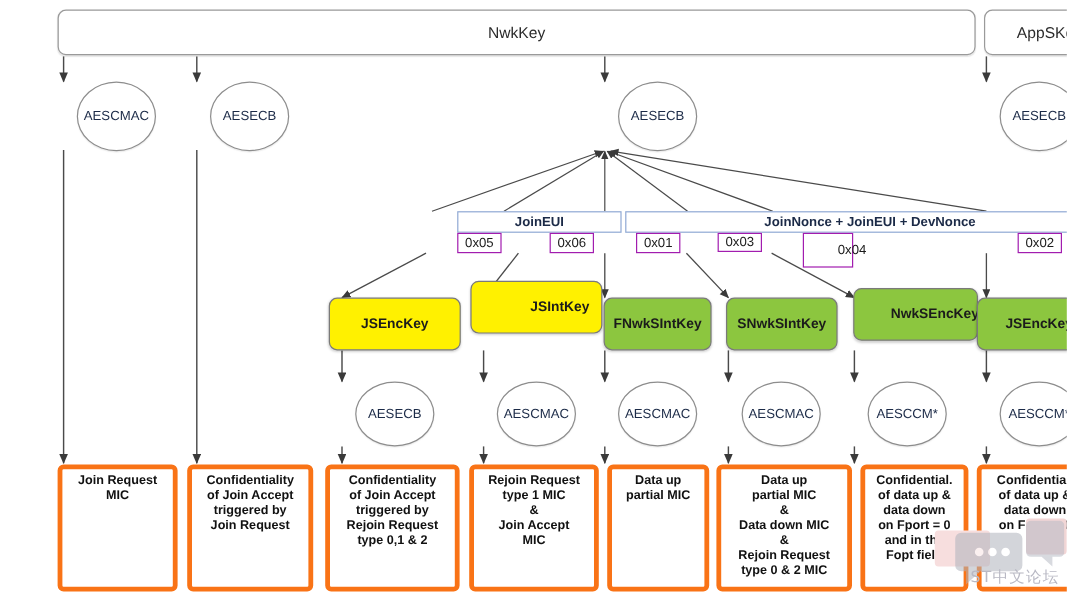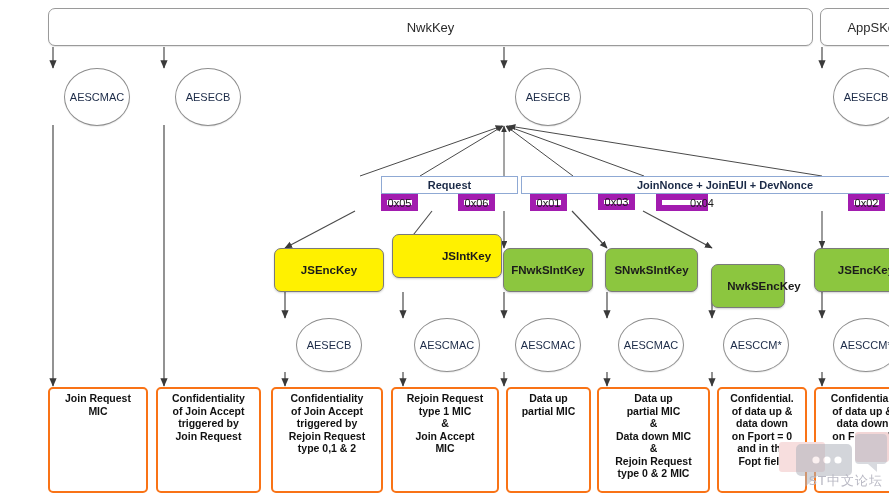--- a/index.html
+++ b/index.html
@@ -187,7 +187,7 @@
   </div>
 
   <div class="node bluebox" style="left:337px;top:176px;width:137px;height:18px;">
-    <span>Request</span>
+    <span>JoinEUI</span>
   </div>
   <div class="node bluebox" style="left:477px;top:176px;width:408px;height:18px;">
     <span>JoinNonce + JoinEUI + DevNonce</span>

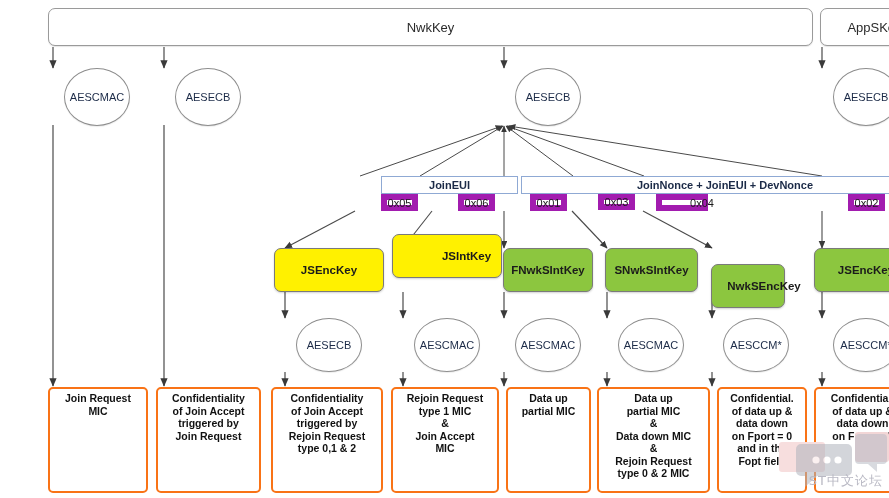--- a/index.html
+++ b/index.html
@@ -47,7 +47,7 @@
     font-weight:bold;
   }
   .hexbox{
-    border:6px solid #a21caf;
+    border:1px solid #a21caf;
     background:#ffffff;
     font-size:11px;
     color:#1b1b1b;

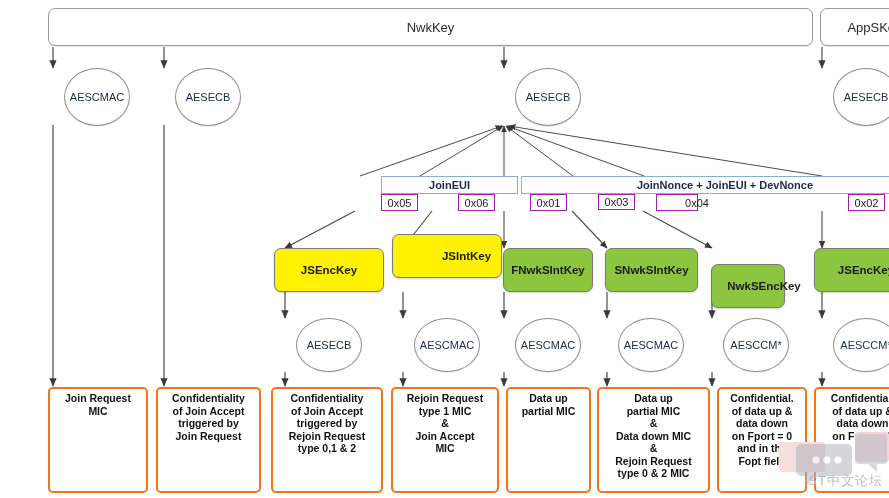--- a/index.html
+++ b/index.html
@@ -205,7 +205,7 @@
   <div class="node hexbox" style="left:554px;top:194px;width:37px;height:16px;">
     <span>0x03</span>
   </div>
-  <div class="node hexbox" style="left:612px;top:194px;width:37px;height:17px;padding-left:40px;">
+  <div class="node hexbox" style="left:625px;top:194px;width:37px;height:29px;padding-left:40px;">
     <span>0x04</span>
   </div>
   <div class="node hexbox" style="left:804px;top:194px;width:37px;height:17px;">

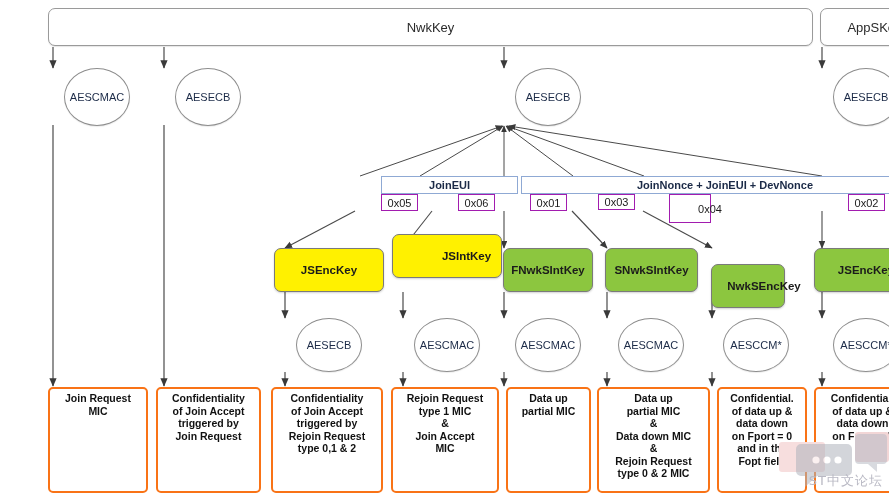--- a/index.html
+++ b/index.html
@@ -224,7 +224,7 @@
   <div class="node skey green" style="left:561px;top:248px;width:93px;height:44px;">
     <span>SNwkSIntKey</span>
   </div>
-  <div class="node skey green" style="left:667px;top:264px;width:74px;height:44px;padding-left:32px;">
+  <div class="node skey green" style="left:667px;top:240px;width:104px;height:44px;padding-left:32px;">
     <span>NwkSEncKey</span>
   </div>
   <div class="node skey green" style="left:770px;top:248px;width:104px;height:44px;">

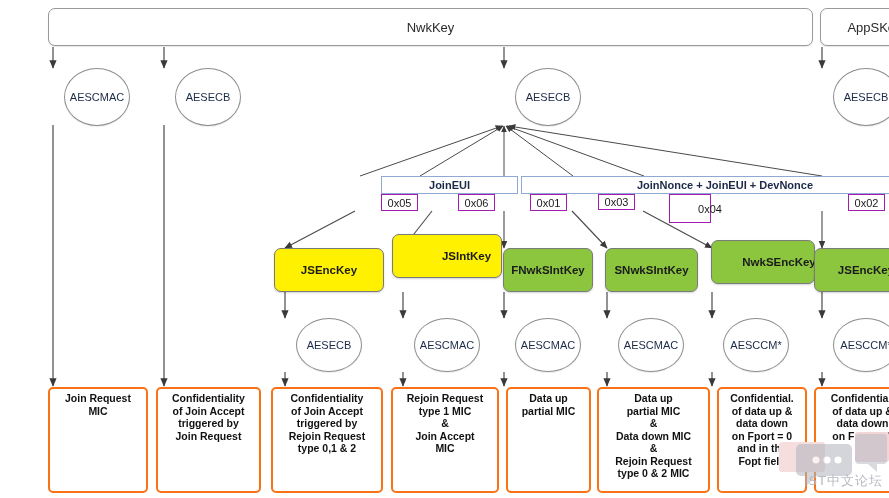--- a/index.html
+++ b/index.html
@@ -67,7 +67,7 @@
 
   
   .usebox{
-    border:2px solid #f97316;
+    border:4px solid #f97316;
     border-radius:5px;
     background:#ffffff;
     font-size:10.5px;

